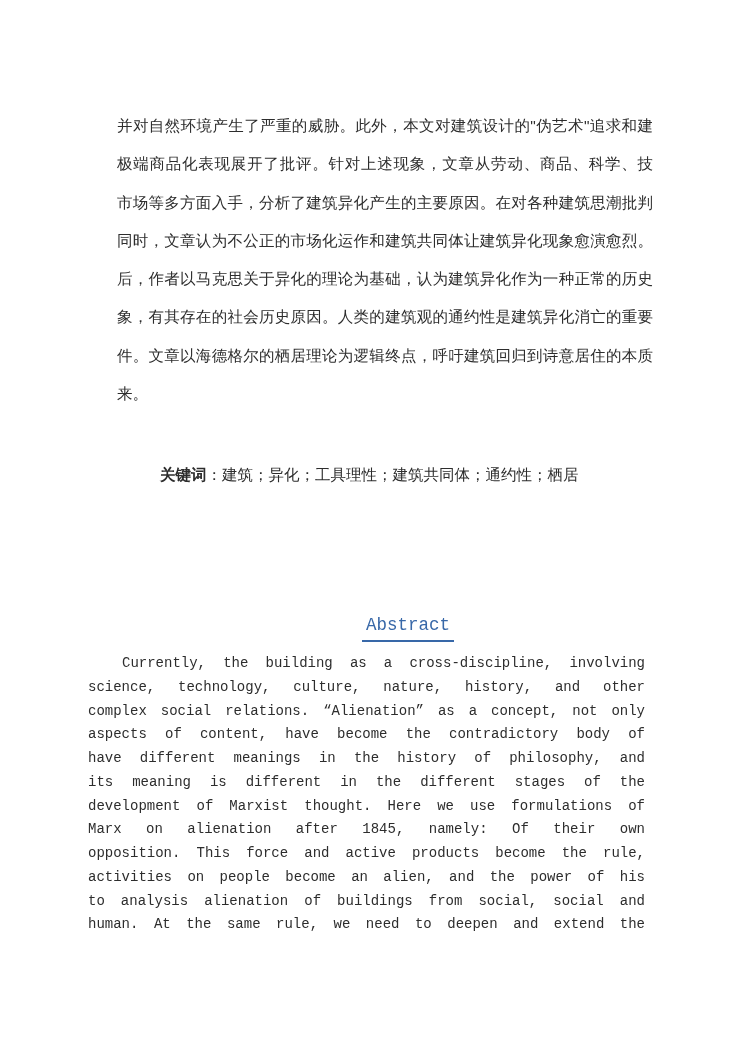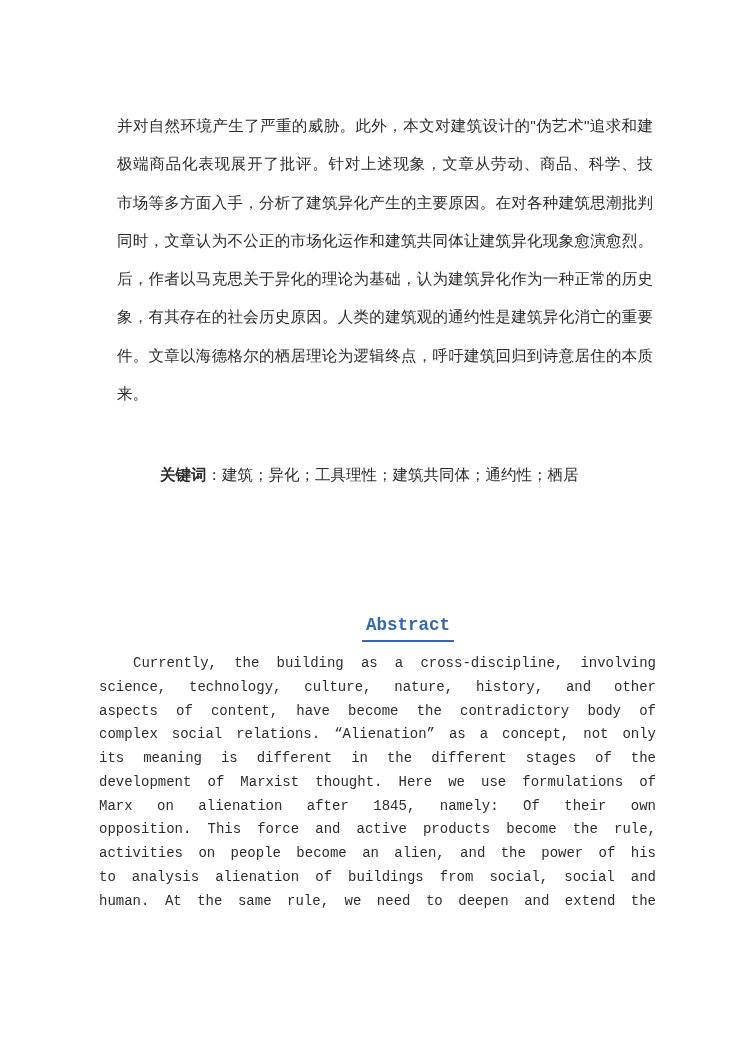--- a/index.html
+++ b/index.html
@@ -68,7 +68,6 @@
     text-align: center;
     font-family: "Liberation Mono", "DejaVu Sans Mono", monospace;
     font-size: 17.5px;
-    font-weight: bold;
   }
   .en-heading-text {
     display: inline-block;

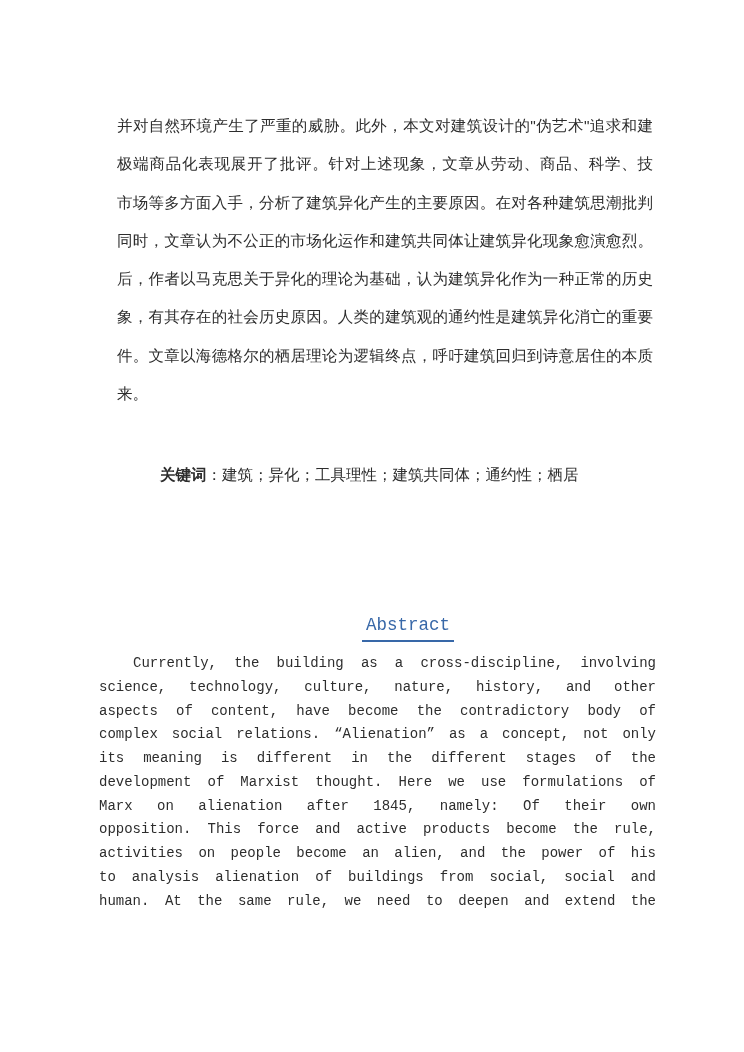--- a/index.html
+++ b/index.html
@@ -80,7 +80,7 @@
   .en-paragraph {
     position: absolute;
     top: 652px;
-    left: 99px;
+    left: 88px;
     width: 557px;
     font-family: "Liberation Mono", "DejaVu Sans Mono", monospace;
     font-size: 14px;

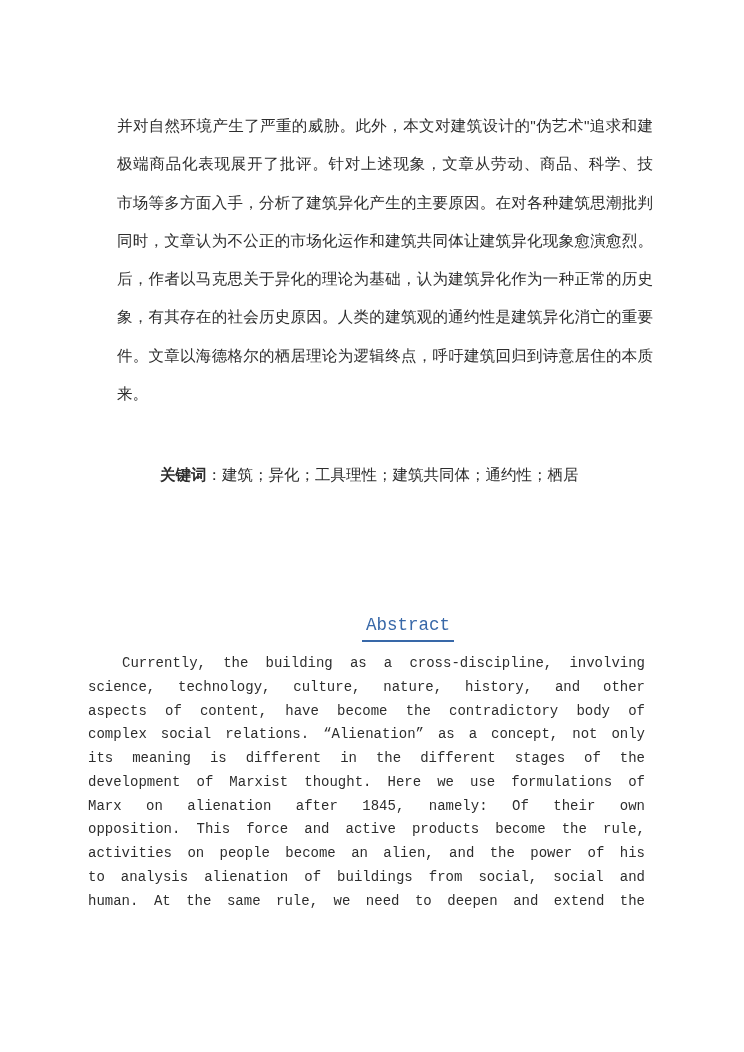--- a/index.html
+++ b/index.html
@@ -123,8 +123,8 @@
   <div class="en-paragraph">
       <div class="en-line">Currently, the building as a cross-discipline, involving</div>
       <div class="en-line">science, technology, culture, nature, history, and other</div>
+      <div class="en-line">complex social relations. “Alienation” as a concept, not only</div>
       <div class="en-line">aspects of content, have become the contradictory body of</div>
-      <div class="en-line">complex social relations. “Alienation” as a concept, not only</div>
       <div class="en-line">its meaning is different in the different stages of the</div>
       <div class="en-line">development of Marxist thought. Here we use formulations of</div>
       <div class="en-line">Marx on alienation after 1845, namely: Of their own</div>

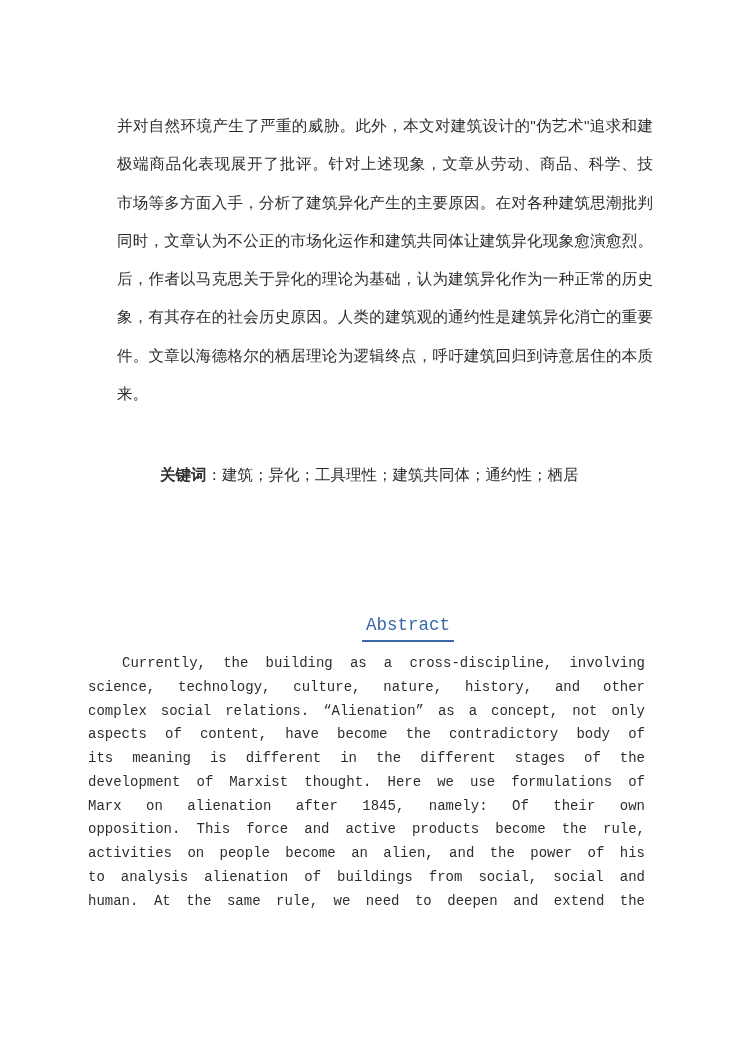--- a/index.html
+++ b/index.html
@@ -125,6 +125,7 @@
       <div class="en-line">science, technology, culture, nature, history, and other</div>
       <div class="en-line">complex social relations. “Alienation” as a concept, not only</div>
       <div class="en-line">aspects of content, have become the contradictory body of</div>
+      <div class="en-line">have different meanings in the history of philosophy, and</div>
       <div class="en-line">its meaning is different in the different stages of the</div>
       <div class="en-line">development of Marxist thought. Here we use formulations of</div>
       <div class="en-line">Marx on alienation after 1845, namely: Of their own</div>

